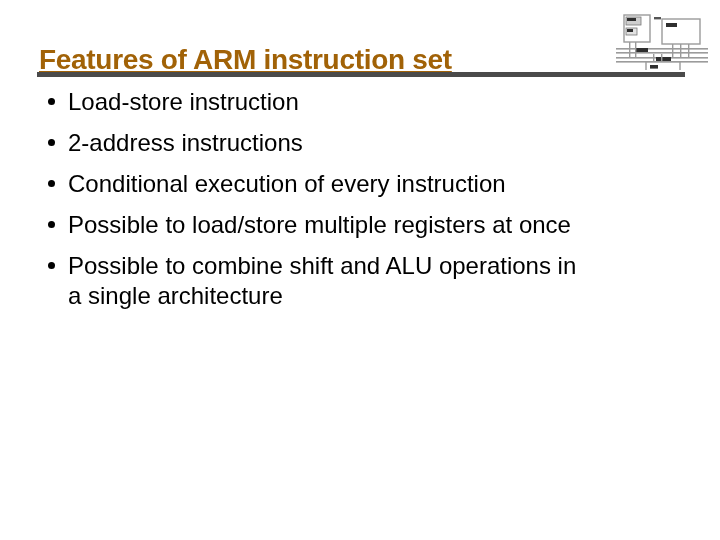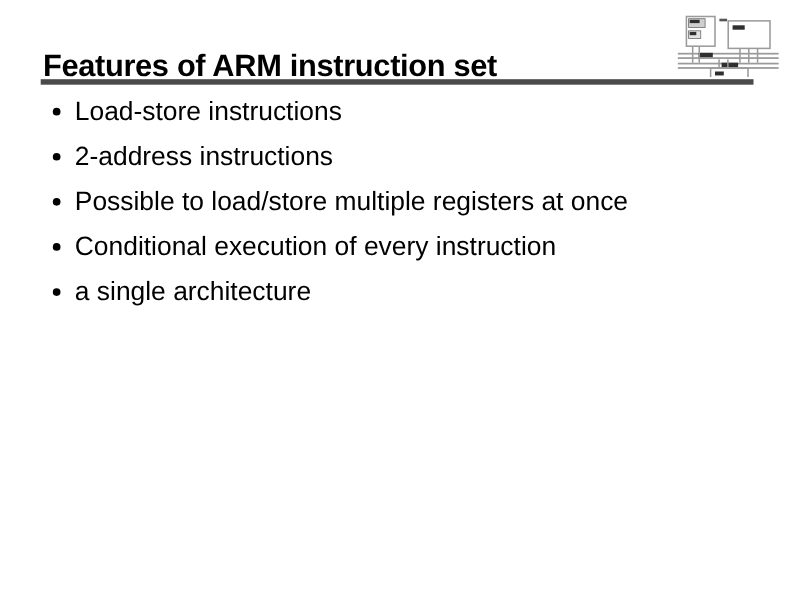--- a/index.html
+++ b/index.html
@@ -19,8 +19,9 @@
     font-size: 28px;
     font-weight: 700;
     letter-spacing: -0.3px;
-    color: #000000;
+    color: #a16207;
     white-space: nowrap;
+    text-decoration: underline;
   }
   .title-rule {
     position: absolute;

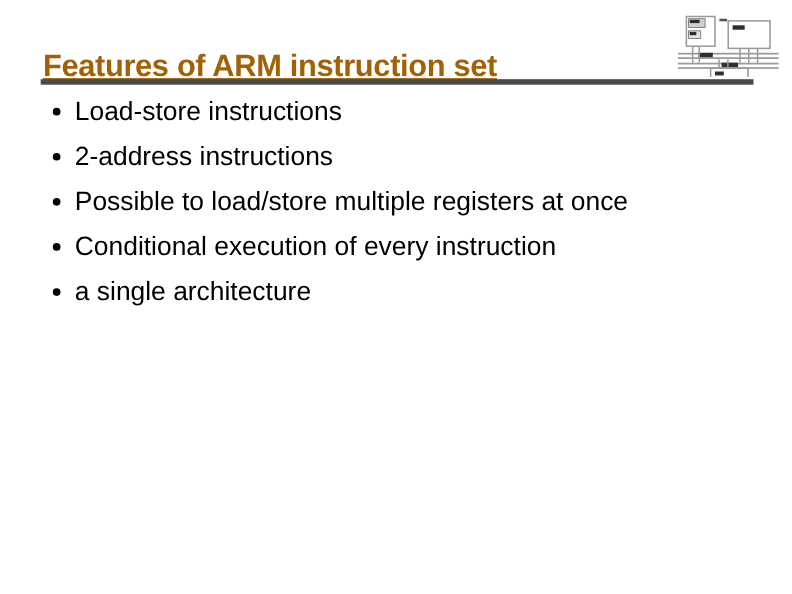--- a/index.html
+++ b/index.html
@@ -114,7 +114,7 @@
   <ul class="bullets">
     <li class="bullet">
       <span class="dot"></span>
-      <span>Load-store instructions</span>
+      <span>Load-store instruction</span>
     </li>
     <li class="bullet">
       <span class="dot"></span>

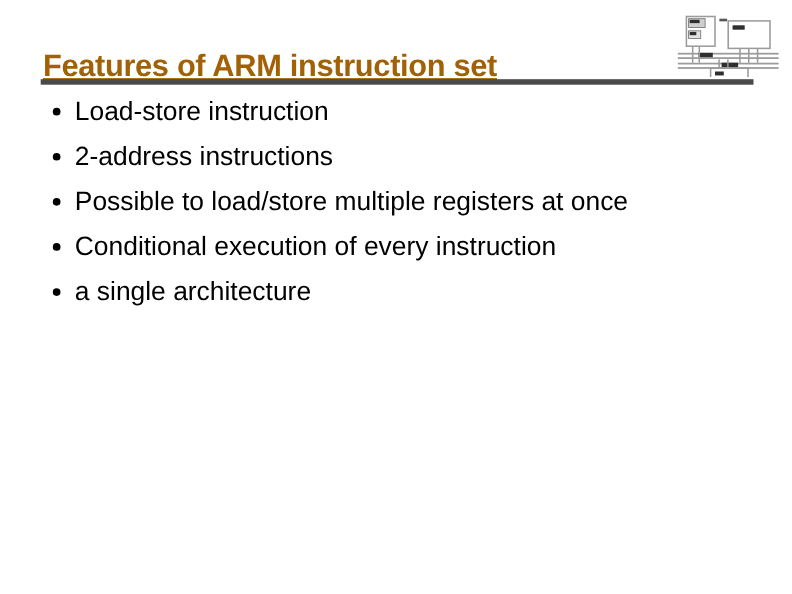--- a/index.html
+++ b/index.html
@@ -122,11 +122,11 @@
     </li>
     <li class="bullet">
       <span class="dot"></span>
-      <span>Possible to load/store multiple registers at once</span>
+      <span>Conditional execution of every instruction</span>
     </li>
     <li class="bullet">
       <span class="dot"></span>
-      <span>Conditional execution of every instruction</span>
+      <span>Possible to load/store multiple registers at once</span>
     </li>
     <li class="bullet">
       <span class="dot"></span>

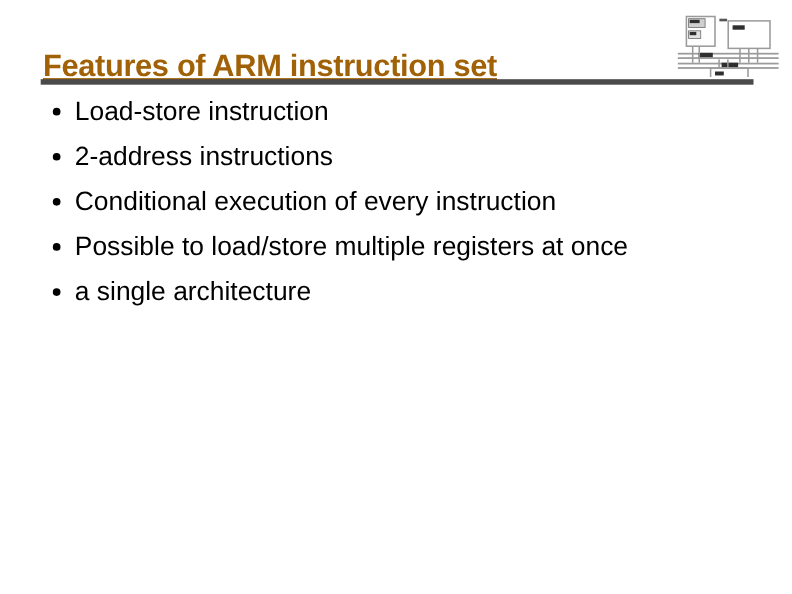--- a/index.html
+++ b/index.html
@@ -130,6 +130,7 @@
     </li>
     <li class="bullet">
       <span class="dot"></span>
+      <span>Possible to combine shift and ALU operations in</span>
       <span class="line2">a single architecture</span>
     </li>
   </ul>

